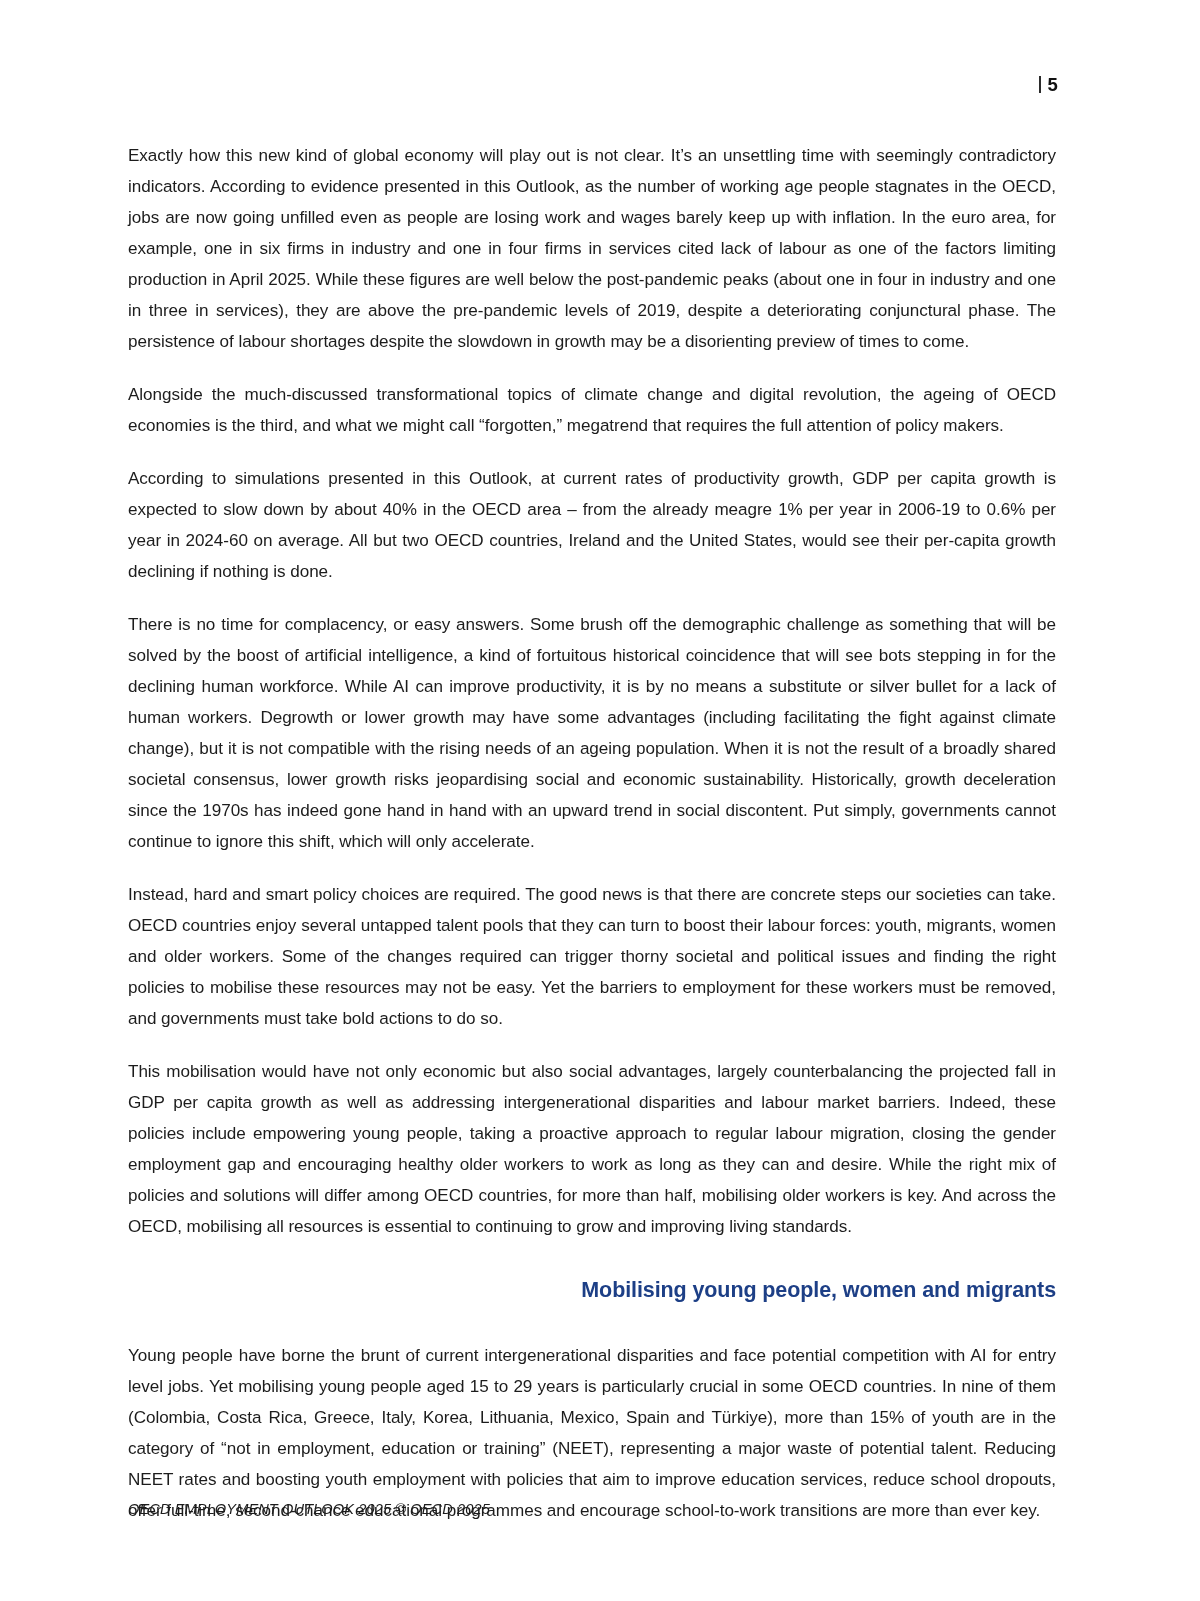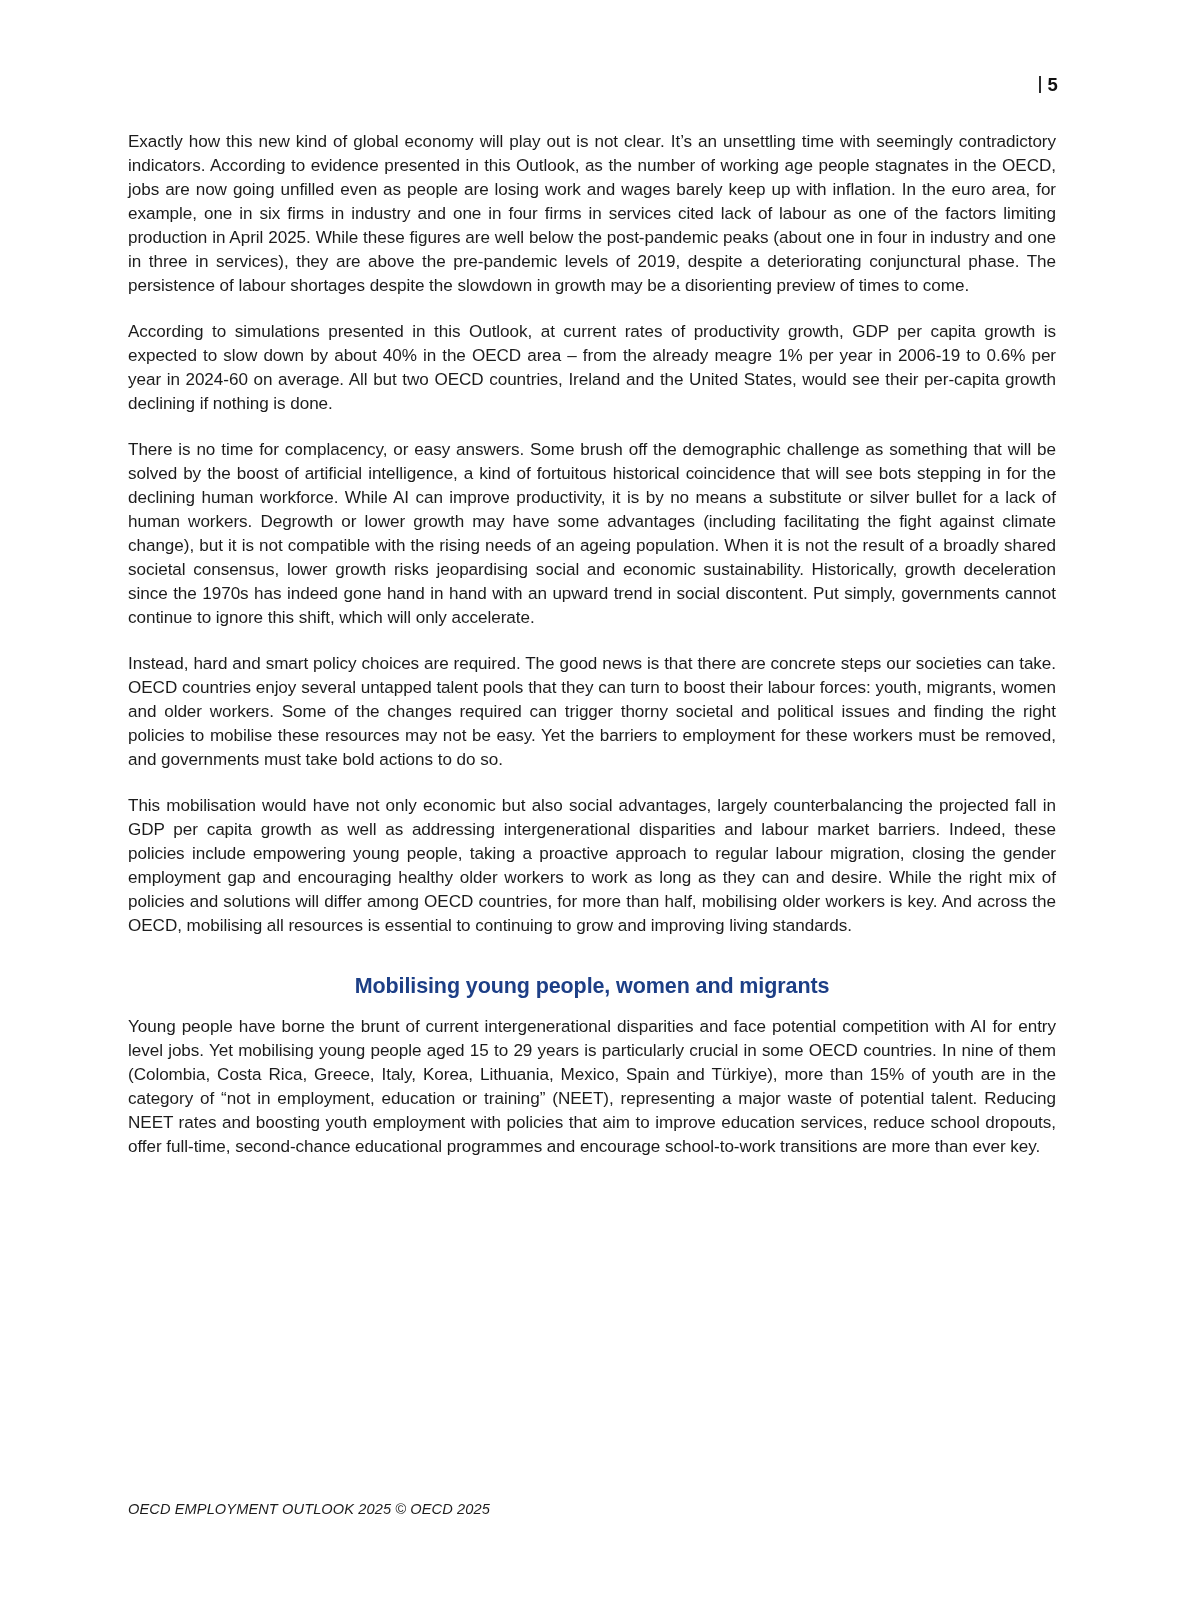--- a/index.html
+++ b/index.html
@@ -48,9 +48,9 @@
     width: 928px;
   }
   p.para {
-    margin: 0 0 22px 0;
+    margin: 10px 0 22px 0;
     font-size: 17.1px;
-    line-height: 24px;
+    line-height: 31px;
     text-align: justify;
     text-justify: inter-word;
     color: #1c1c1c;

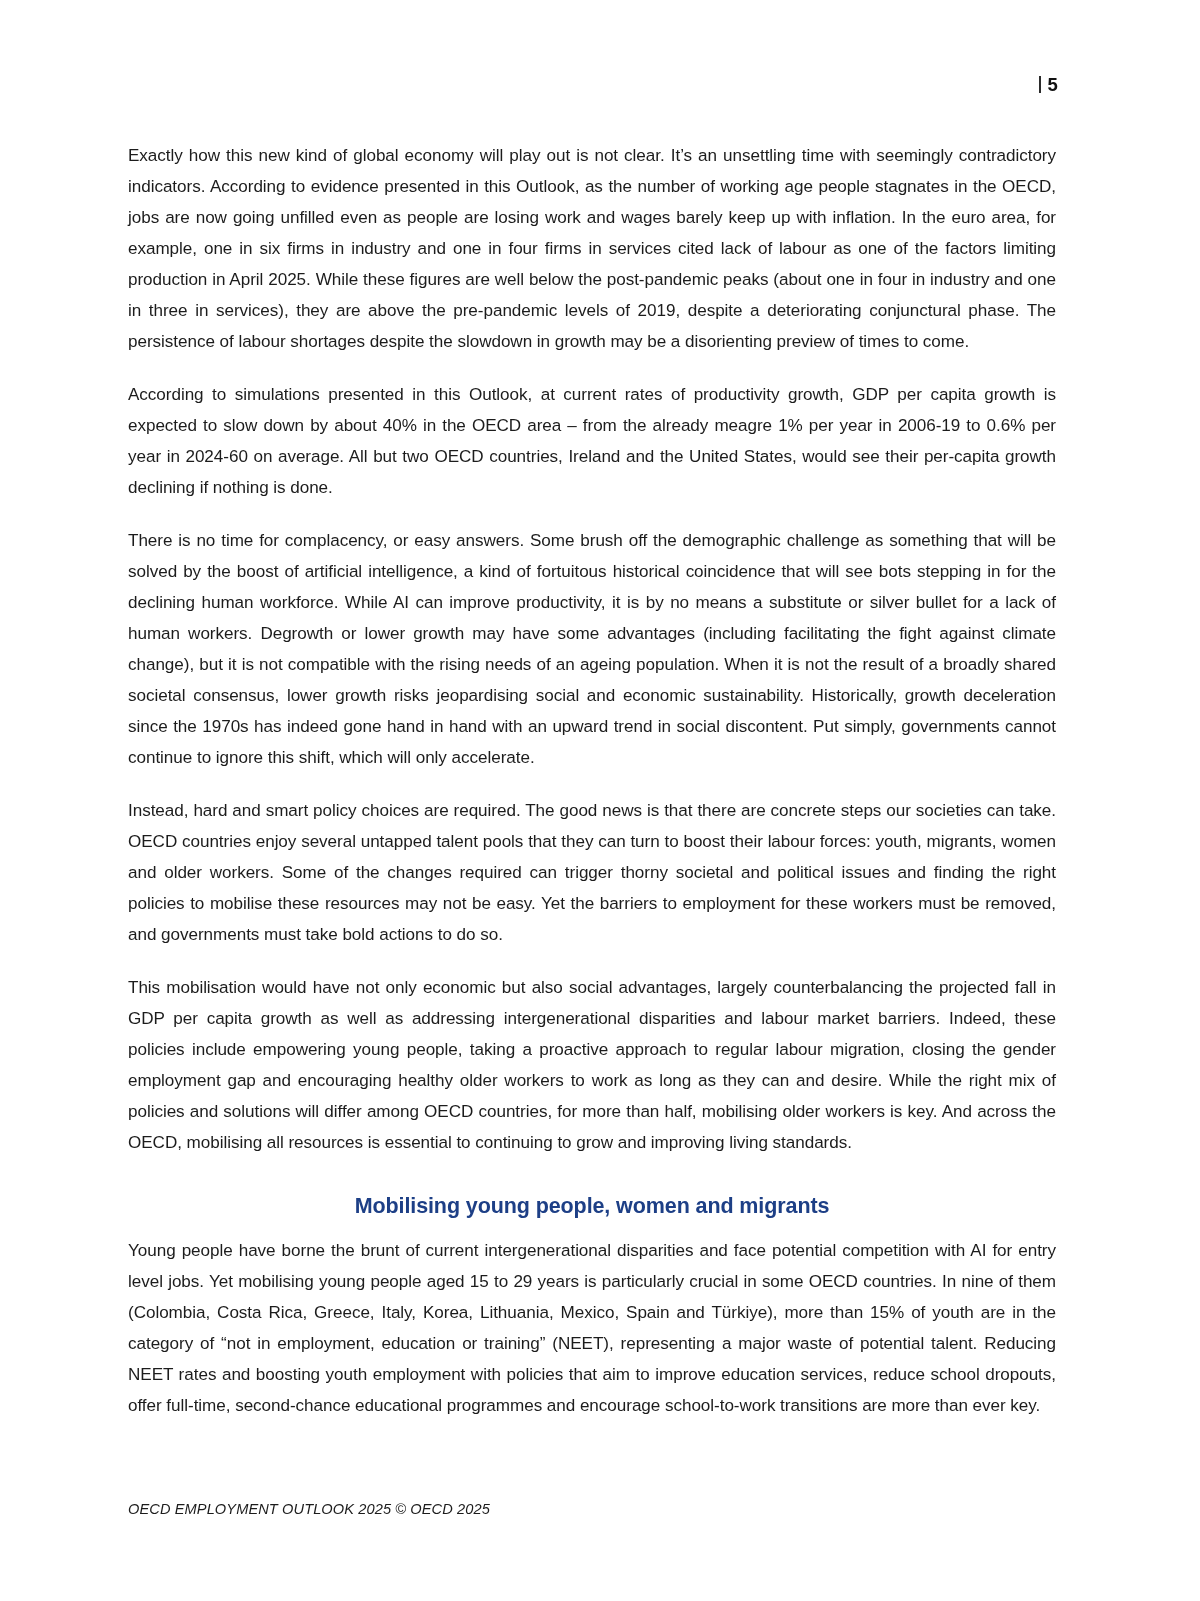--- a/index.html
+++ b/index.html
@@ -91,6 +91,7 @@
 
   <div class="content">
     <p class="para">Exactly how this new kind of global economy will play out is not clear. It’s an unsettling time with seemingly contradictory indicators. According to evidence presented in this Outlook, as the number of working age people stagnates in the OECD, jobs are now going unfilled even as people are losing work and wages barely keep up with inflation. In the euro area, for example, one in six firms in industry and one in four firms in services cited lack of labour as one of the factors limiting production in April 2025. While these figures are well below the post-pandemic peaks (about one in four in industry and one in three in services), they are above the pre-pandemic levels of 2019, despite a deteriorating conjunctural phase. The persistence of labour shortages despite the slowdown in growth may be a disorienting preview of times to come.</p>
+    <p class="para">Alongside the much-discussed transformational topics of climate change and digital revolution, the ageing of OECD economies is the third, and what we might call “forgotten,” megatrend that requires the full attention of policy makers.</p>
     <p class="para">According to simulations presented in this Outlook, at current rates of productivity growth, GDP per capita growth is expected to slow down by about 40% in the OECD area – from the already meagre 1% per year in 2006-19 to 0.6% per year in 2024-60 on average. All but two OECD countries, Ireland and the United States, would see their per-capita growth declining if nothing is done.</p>
     <p class="para">There is no time for complacency, or easy answers. Some brush off the demographic challenge as something that will be solved by the boost of artificial intelligence, a kind of fortuitous historical coincidence that will see bots stepping in for the declining human workforce. While AI can improve productivity, it is by no means a substitute or silver bullet for a lack of human workers. Degrowth or lower growth may have some advantages (including facilitating the fight against climate change), but it is not compatible with the rising needs of an ageing population. When it is not the result of a broadly shared societal consensus, lower growth risks jeopardising social and economic sustainability. Historically, growth deceleration since the 1970s has indeed gone hand in hand with an upward trend in social discontent. Put simply, governments cannot continue to ignore this shift, which will only accelerate.</p>
     <p class="para">Instead, hard and smart policy choices are required. The good news is that there are concrete steps our societies can take. OECD countries enjoy several untapped talent pools that they can turn to boost their labour forces: youth, migrants, women and older workers. Some of the changes required can trigger thorny societal and political issues and finding the right policies to mobilise these resources may not be easy. Yet the barriers to employment for these workers must be removed, and governments must take bold actions to do so.</p>

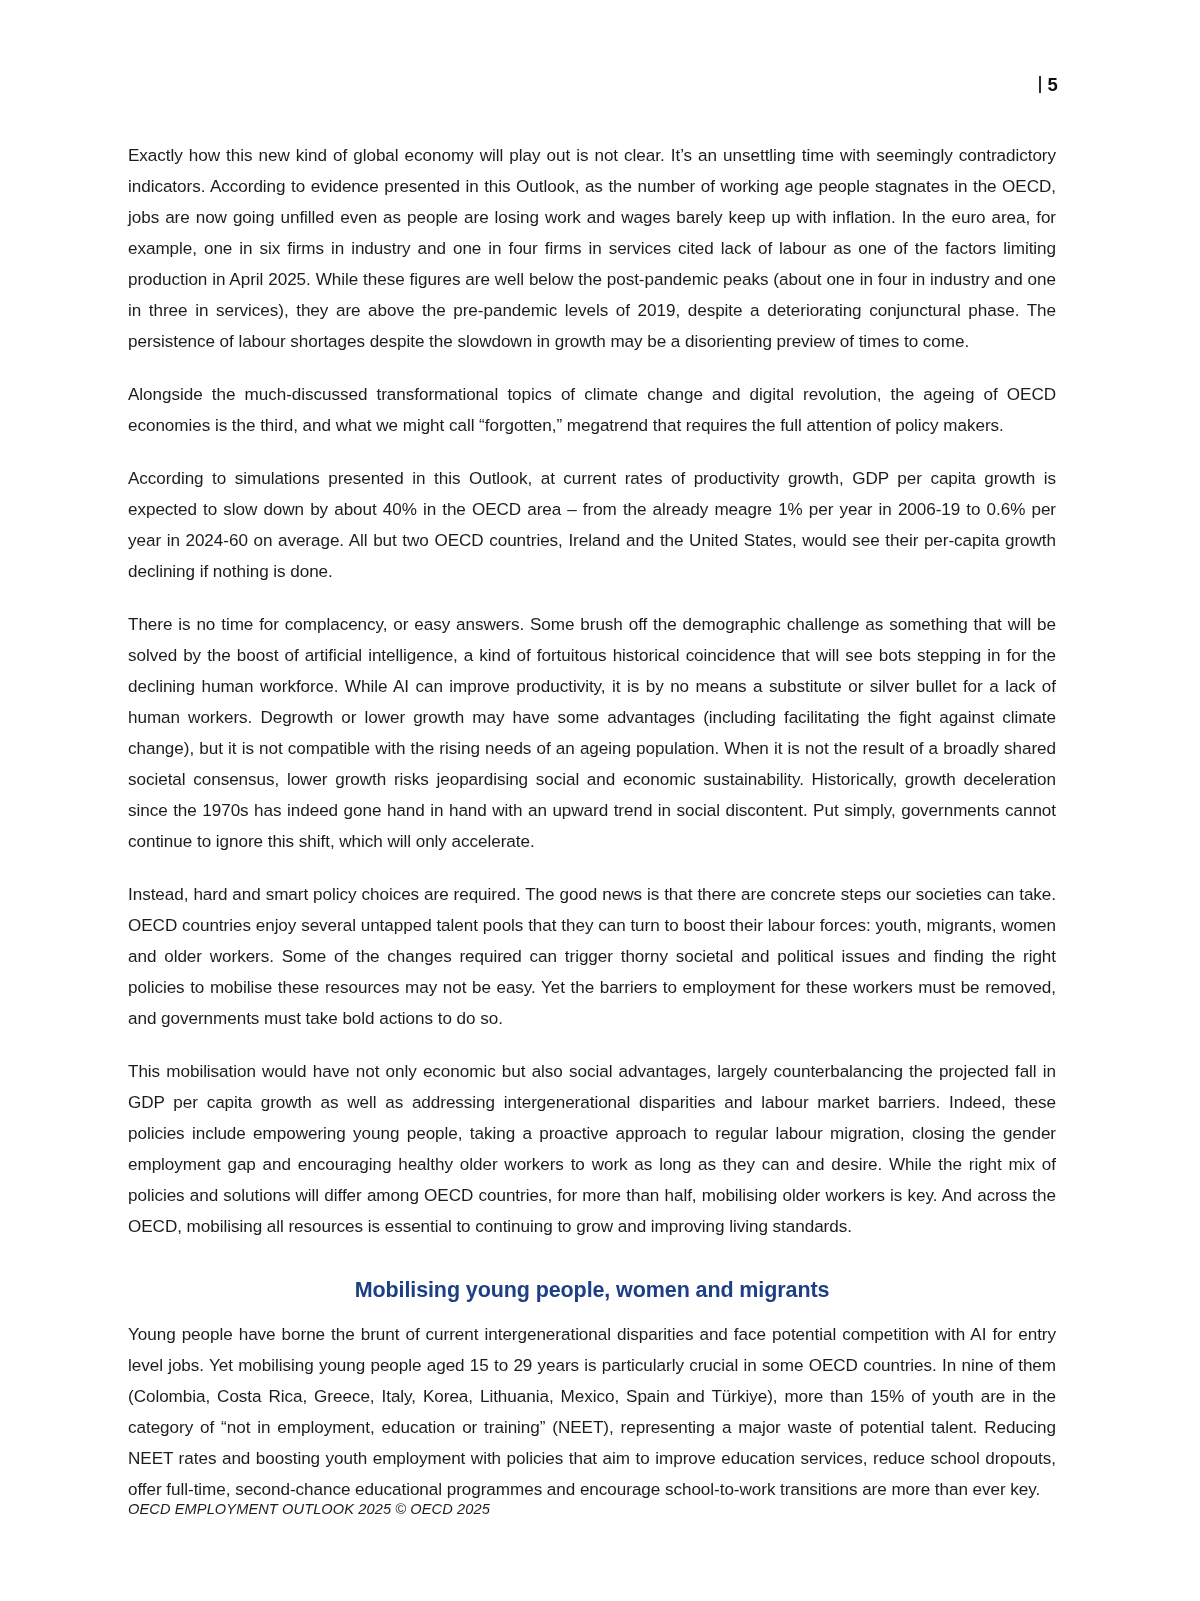--- a/index.html
+++ b/index.html
@@ -59,13 +59,13 @@
   p.para:last-child { margin-bottom: 0; }
 
   h2.section-heading {
-    margin: 34px 0 15px 0;
+    margin: 34px 0 36px 0;
     font-size: 21.5px;
     font-weight: bold;
     color: #1d3f86;
     letter-spacing: -0.1px;
     line-height: 28px;
-    text-align: center;
+    text-align: right;
   }
   
   .footer {

